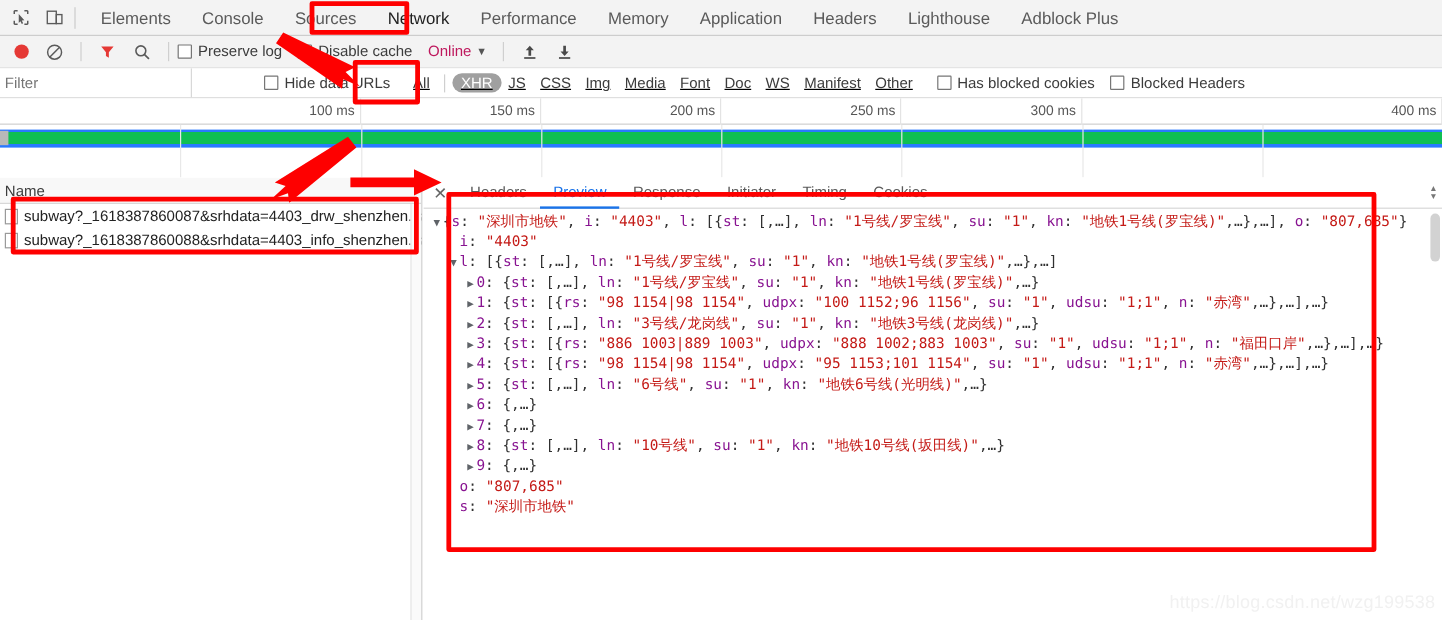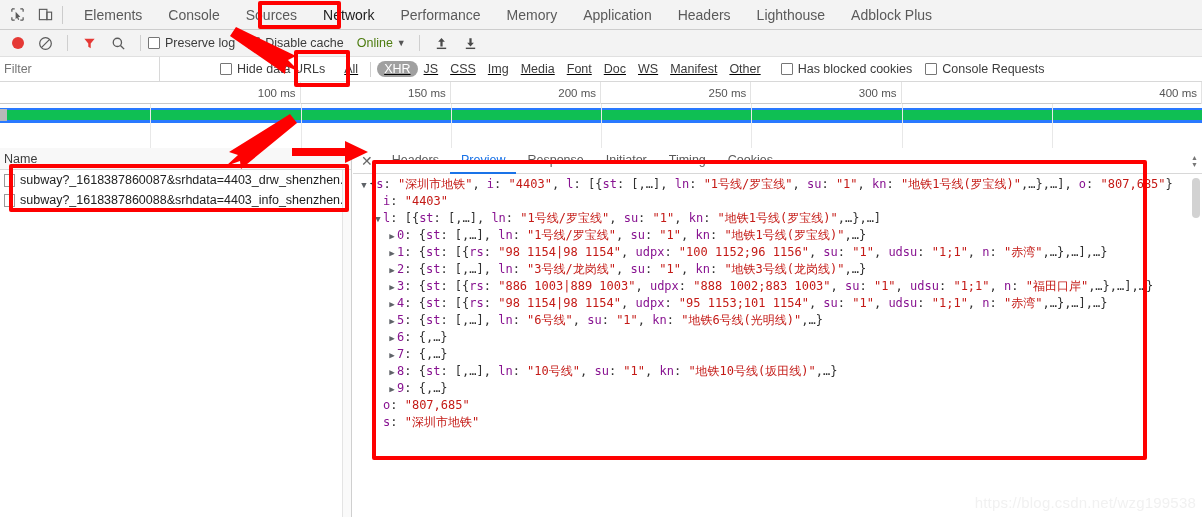--- a/index.html
+++ b/index.html
@@ -43,7 +43,7 @@
     border-radius:1px; flex:0 0 auto;
   }
   .tb-label { font-size:12.5px; color:#3c3c3c; white-space:nowrap; }
-  .throttle { font-size:12.5px; color:#4d7c0f; margin-right:4px; }
+  .throttle { font-size:12.5px; color:#be185d; margin-right:4px; }
   .caret-dn { font-size:9px; color:#555; margin-right:6px; }
 
   

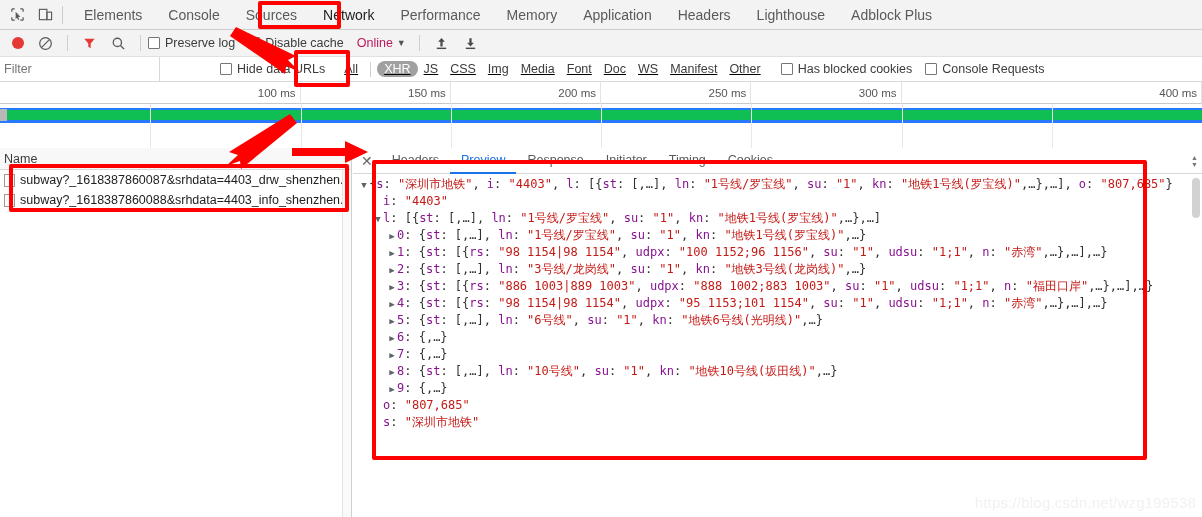--- a/index.html
+++ b/index.html
@@ -255,7 +255,7 @@
     </div>
     <div class="chk-wrap">
       <span class="chkbox"></span>
-      <span class="tb-label">Console Requests</span>
+      <span class="tb-label">Blocked Headers</span>
     </div>
   </div>
 

